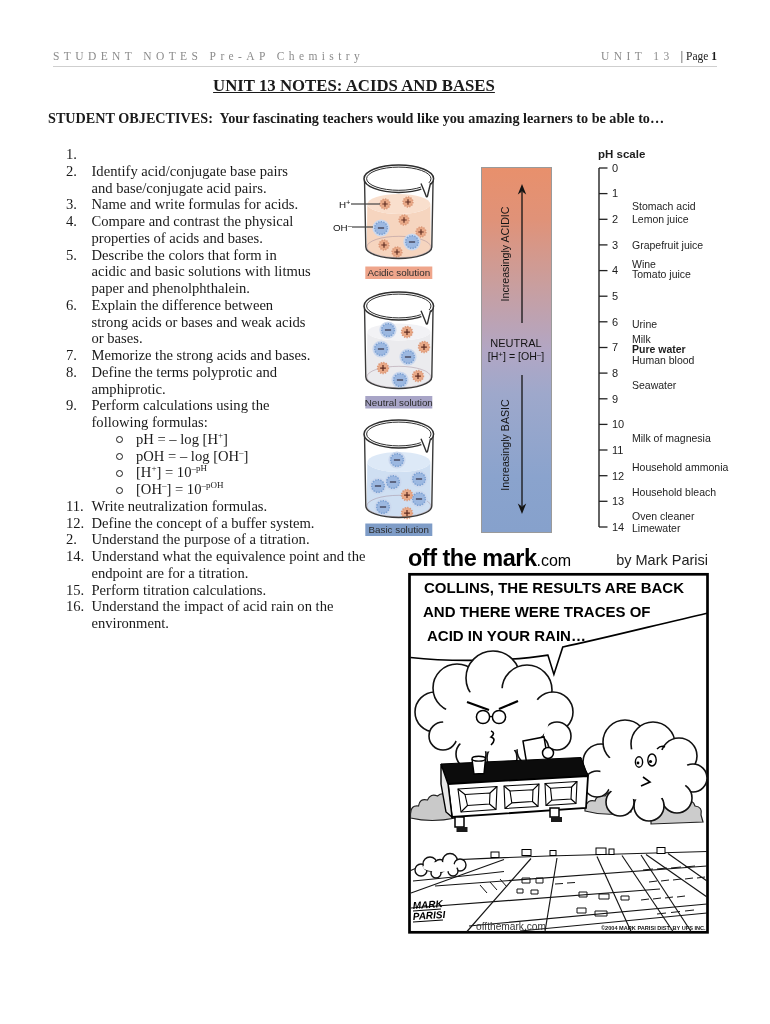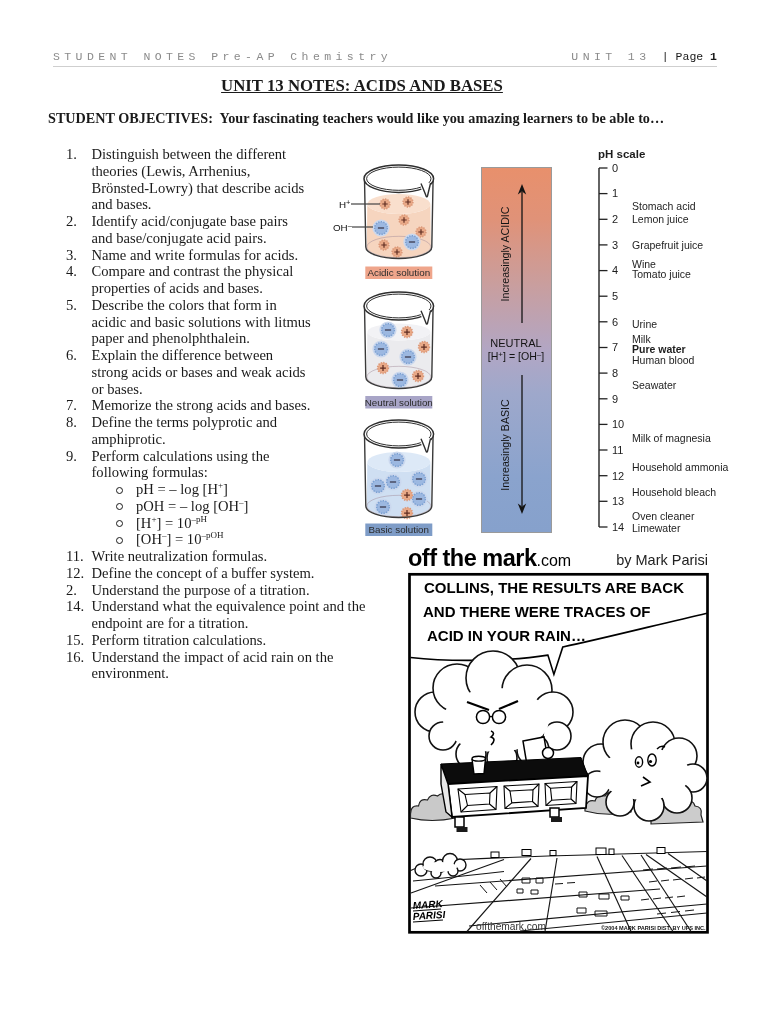--- a/index.html
+++ b/index.html
@@ -7,7 +7,7 @@
        font-family:"Liberation Serif",serif;color:#1a1a1a;}
   .abs{position:absolute;}
   
-  .hdr{font-family:Liberation Mono, monospace;font-size:11.5px;color:#8b8b8b;letter-spacing:4.4px;}
+  .hdr{font-family:Liberation Serif, serif;font-size:11.5px;color:#8b8b8b;letter-spacing:4.4px;}
   .hdr .blk{color:#1a1a1a;letter-spacing:0px;}
   .rule{position:absolute;left:53px;top:66px;width:664px;height:1px;background:#cfcfcf;}
   

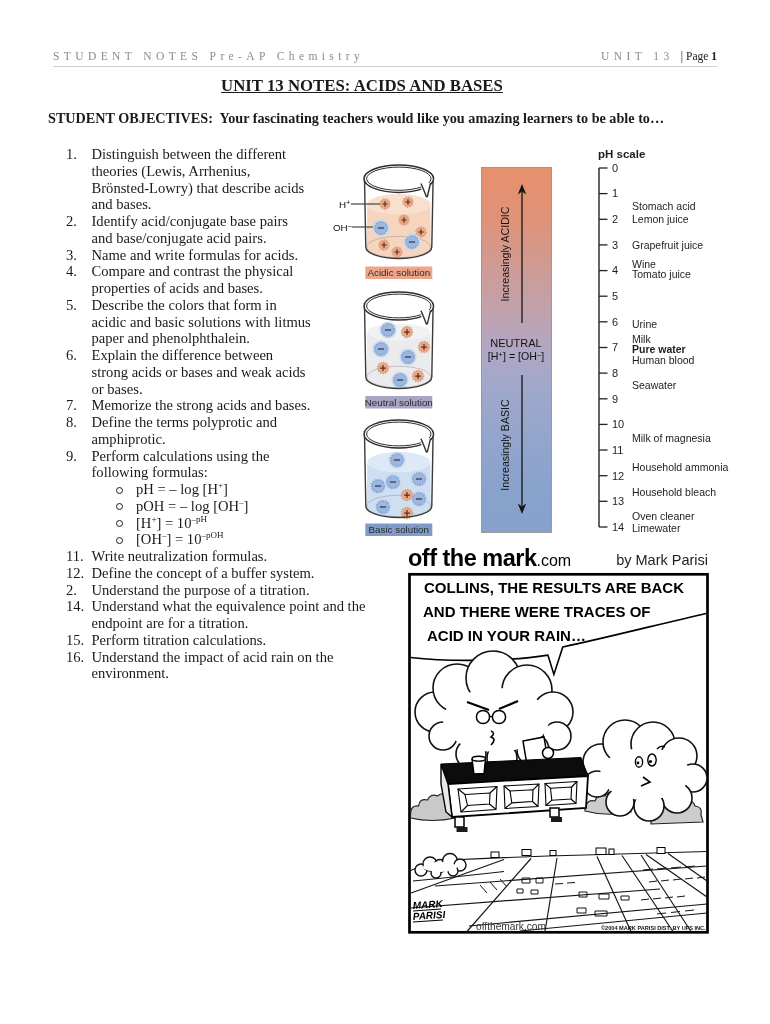--- a/index.html
+++ b/index.html
@@ -11,7 +11,7 @@
   .hdr .blk{color:#1a1a1a;letter-spacing:0px;}
   .rule{position:absolute;left:53px;top:66px;width:664px;height:1px;background:#cfcfcf;}
   
-  .title{position:absolute;left:12px;top:76px;width:700px;text-align:center;
+  .title{position:absolute;left:4px;top:76px;width:700px;text-align:center;
          font-size:16.8px;font-weight:bold;}
   .title span{text-decoration:underline;}
   .obj{position:absolute;left:48px;top:110px;font-size:14.2px;font-weight:bold;}

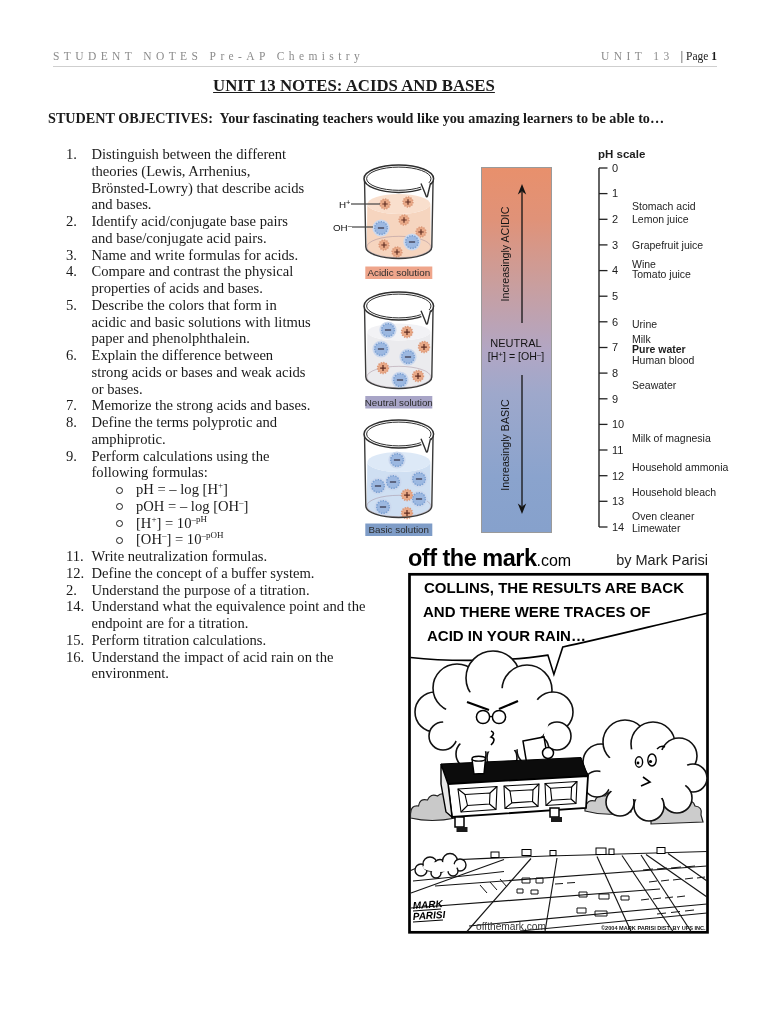--- a/index.html
+++ b/index.html
@@ -36,7 +36,6 @@
   <div class="list">
     <div class="li">
       <span class="num">1.</span>
-      <span class="txt">Distinguish between the different<br>theories (Lewis, Arrhenius,<br>Brönsted-Lowry) that describe acids<br>and bases.</span>
     </div>
     <div class="li">
       <span class="num">2.</span>

